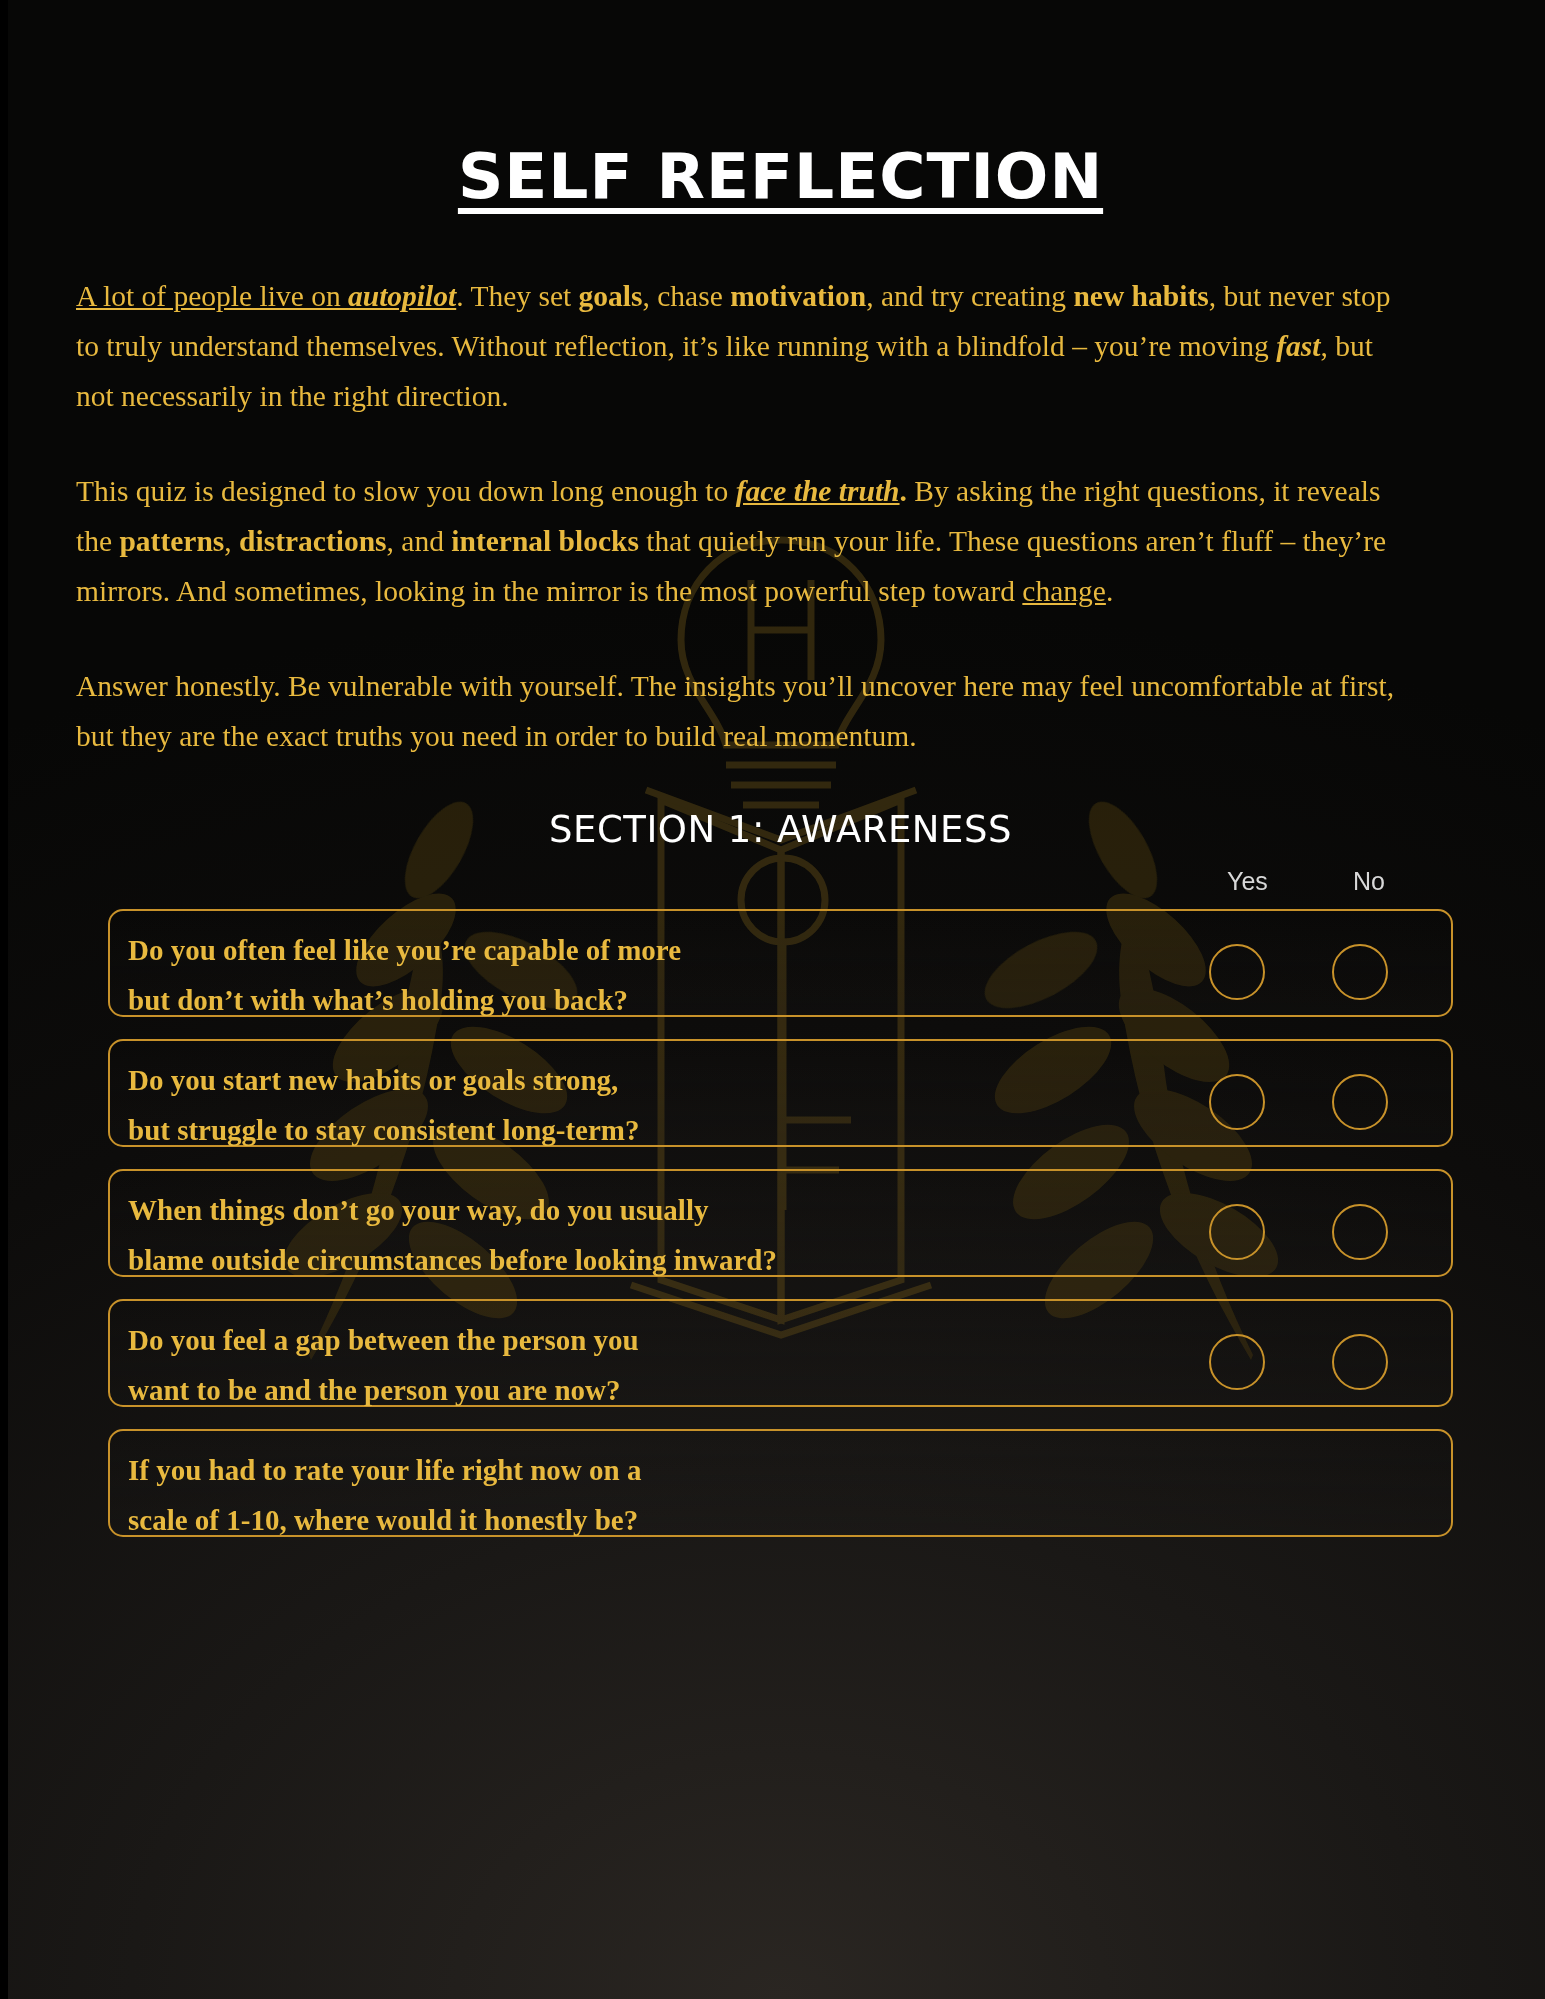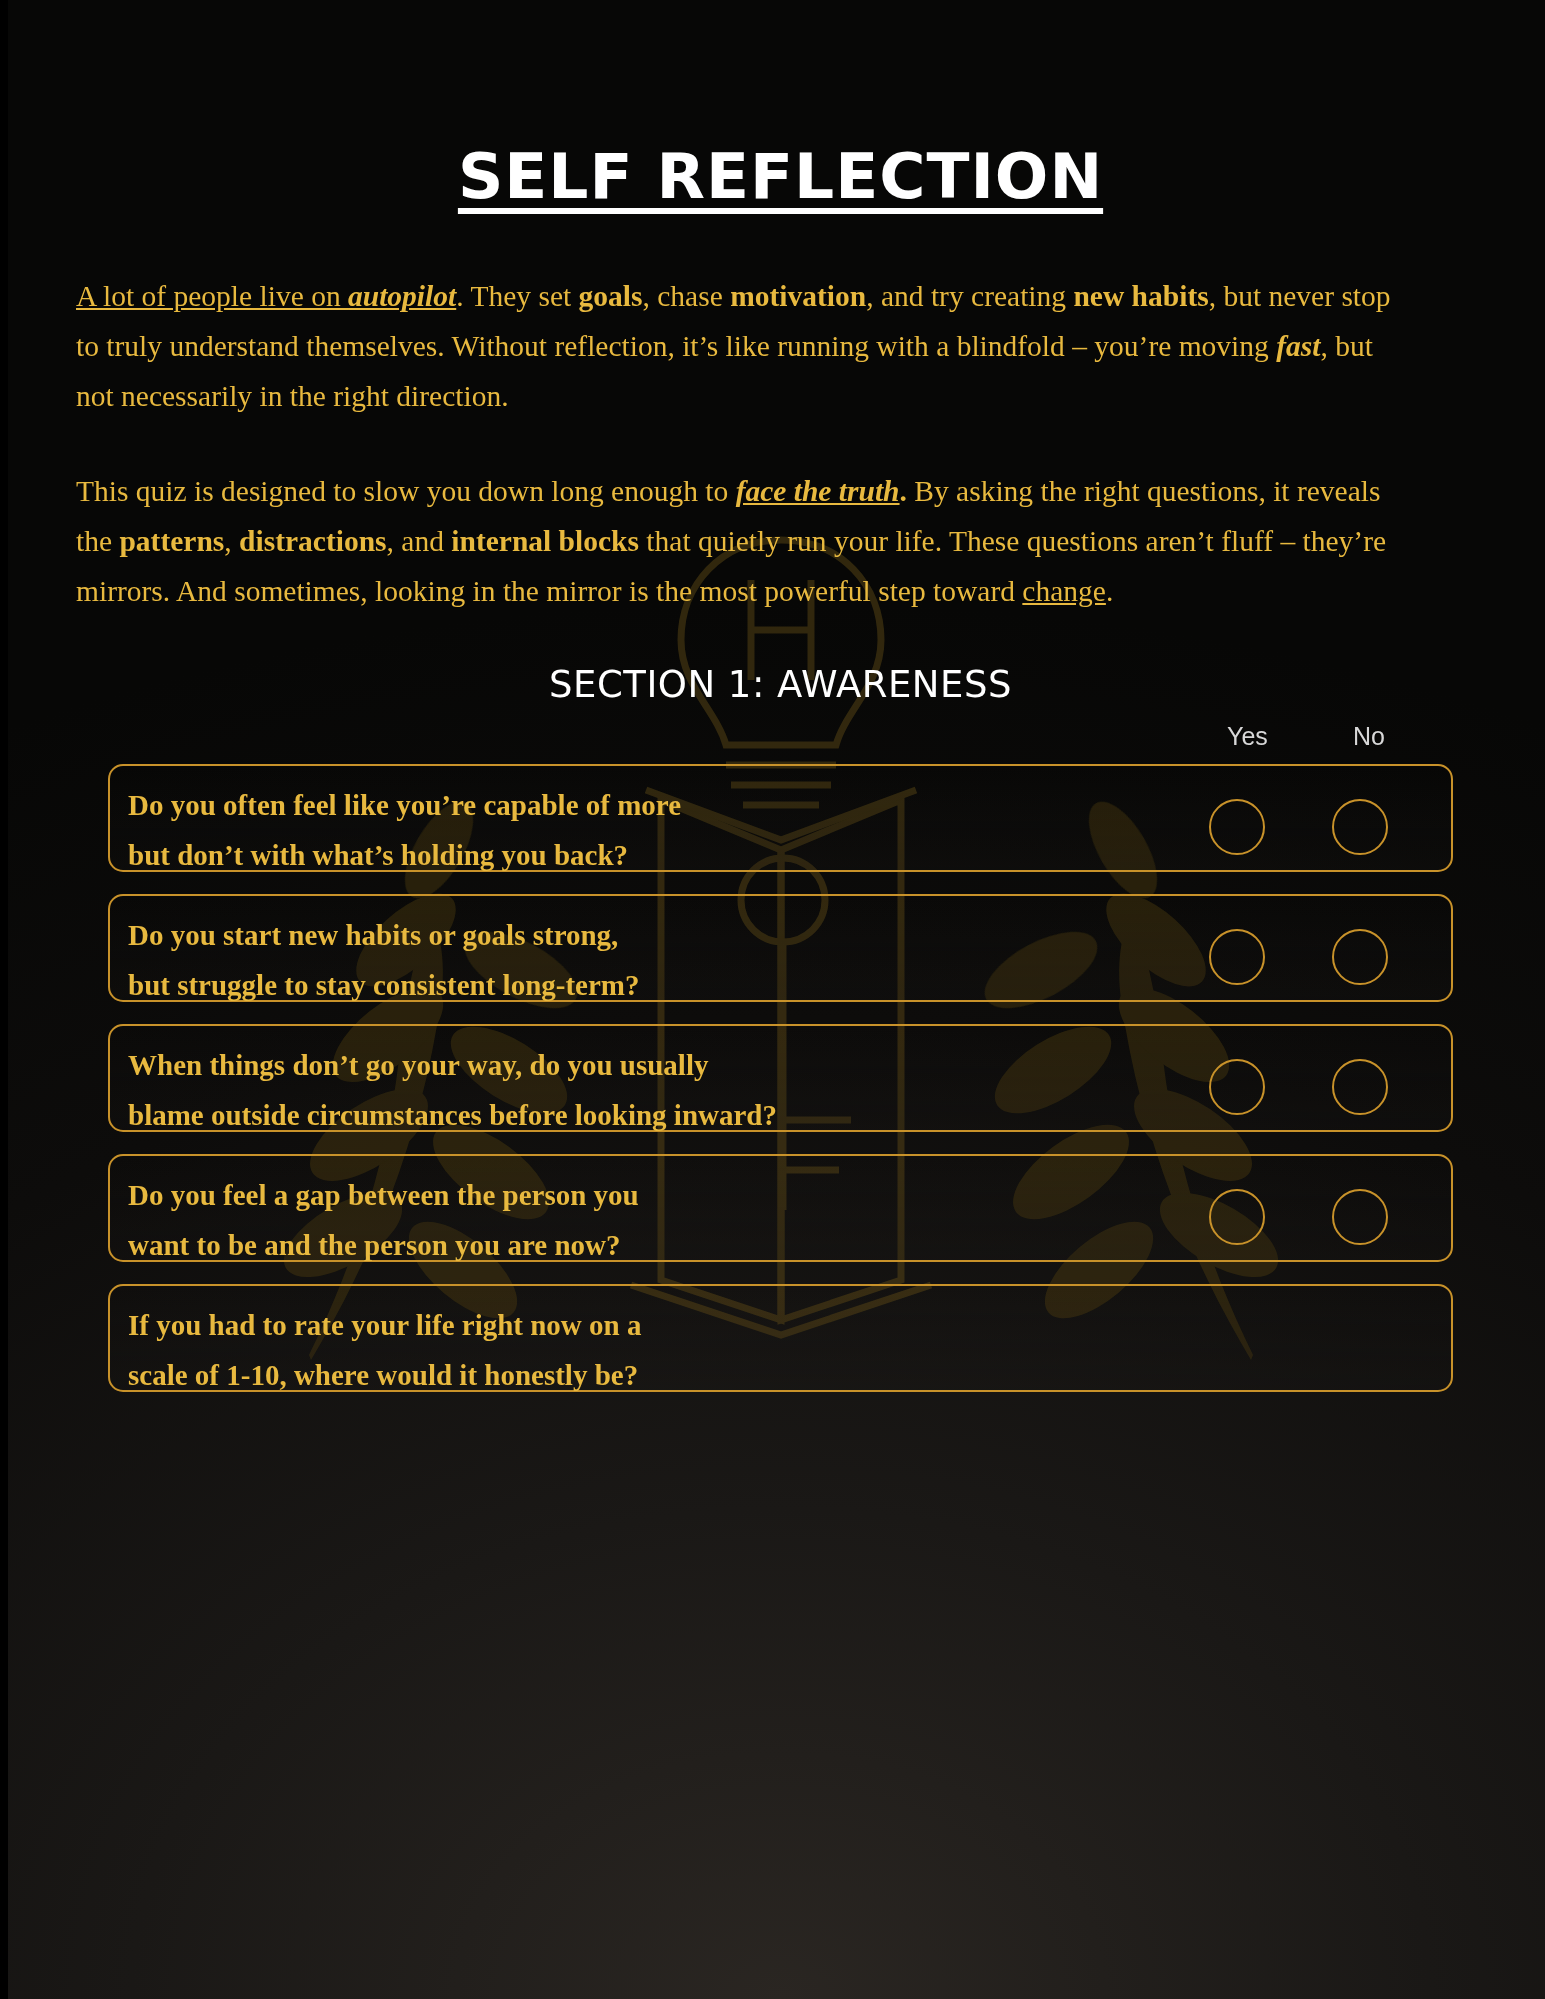--- a/index.html
+++ b/index.html
@@ -189,6 +189,9 @@
       <p>
         This quiz is designed to slow you down long enough to <span class="bui">face the truth</span><b>.</b> By asking the right questions, it reveals the <b>patterns</b>, <b>distractions</b>, and <b>internal blocks</b> that quietly run your life. These questions aren’t fluff – they’re mirrors. And sometimes, looking in the mirror is the most powerful step toward <span class="u">change</span>.
       </p>
+      <p>
+        Answer honestly. Be vulnerable with yourself. The insights you’ll uncover here may feel uncomfortable at first, but they are the exact truths you need in order to build real momentum.
+      </p>
     </div>
 
     <h2 class="section-title">SECTION 1: AWARENESS</h2>

